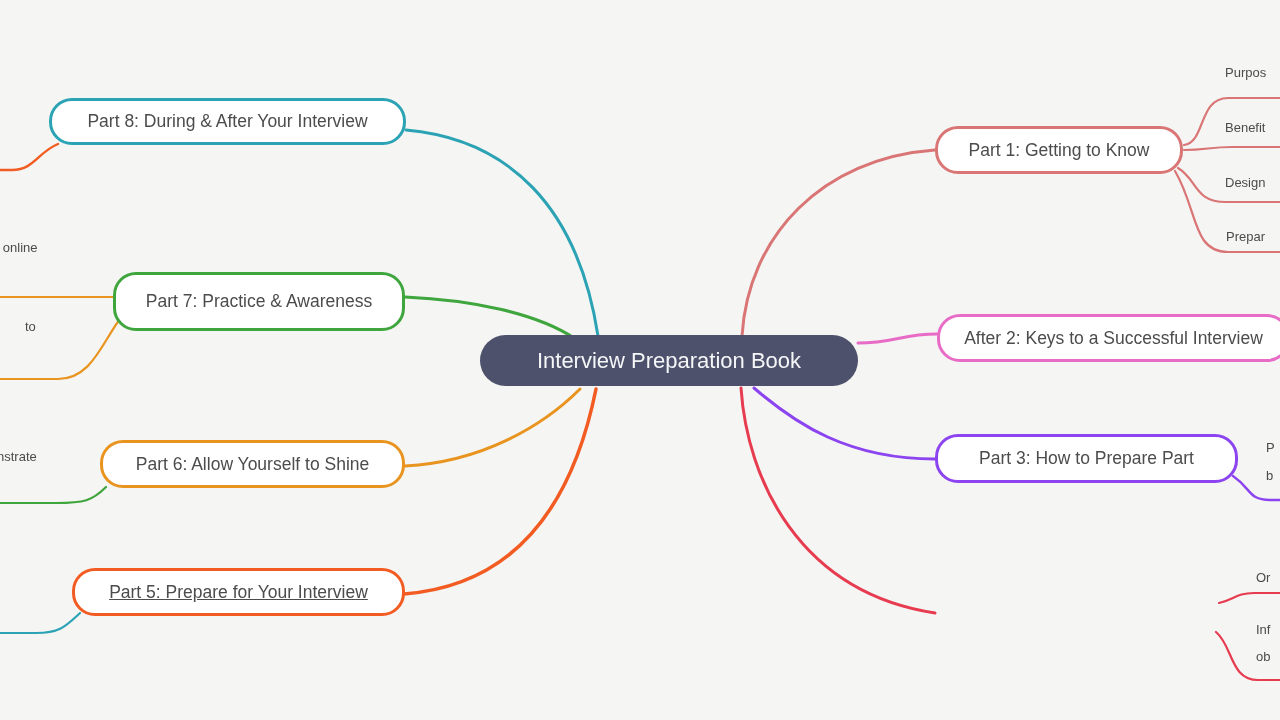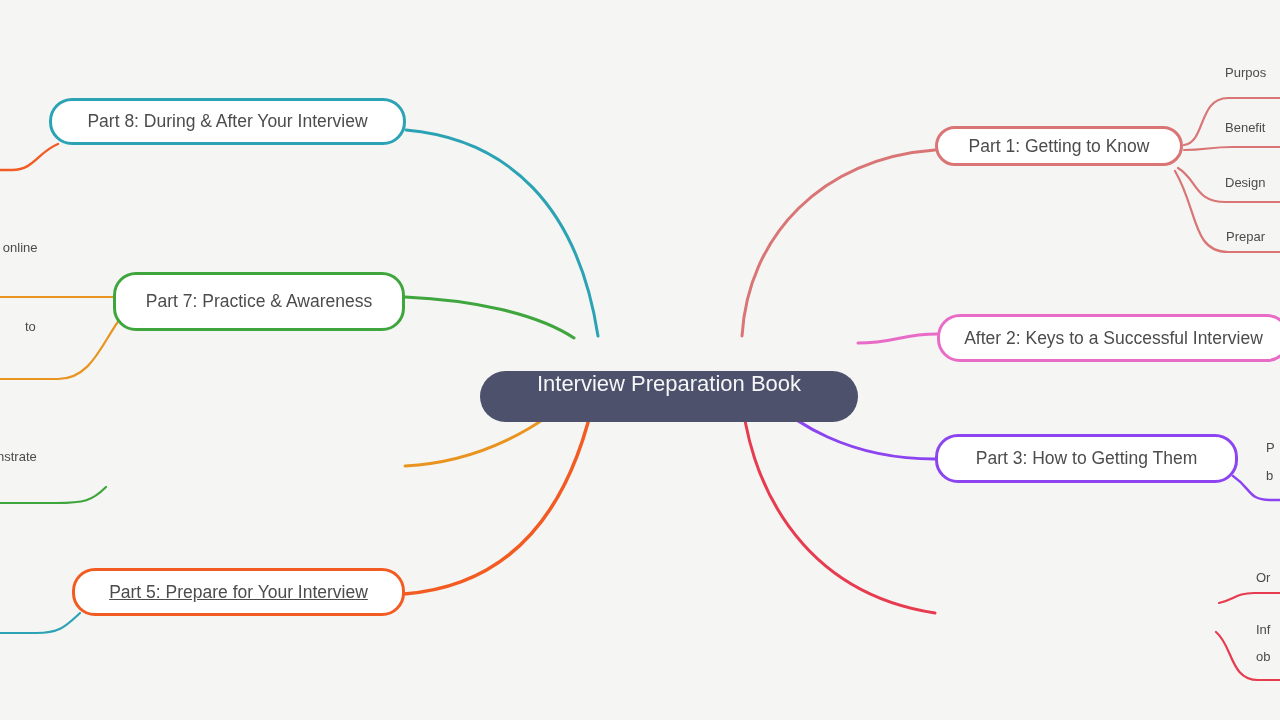--- a/index.html
+++ b/index.html
@@ -29,7 +29,7 @@
   .t-part7{left:113px;top:272px;width:292px;height:59px;}
   .t-part6{left:100px;top:440px;width:305px;height:48px;}
   .t-part5{left:72px;top:568px;width:333px;height:48px;text-decoration:underline;}
-  .t-part1{left:935px;top:126px;width:248px;height:40px;justify-content:center;}
+  .t-part1{left:935px;top:126px;width:248px;height:48px;justify-content:center;}
   .t-part2{left:937px;top:314px;width:353px;height:48px;}
   .t-part3{left:935px;top:434px;width:303px;height:49px;}
   .t-part4{left:935px;top:589px;width:285px;height:49px;}

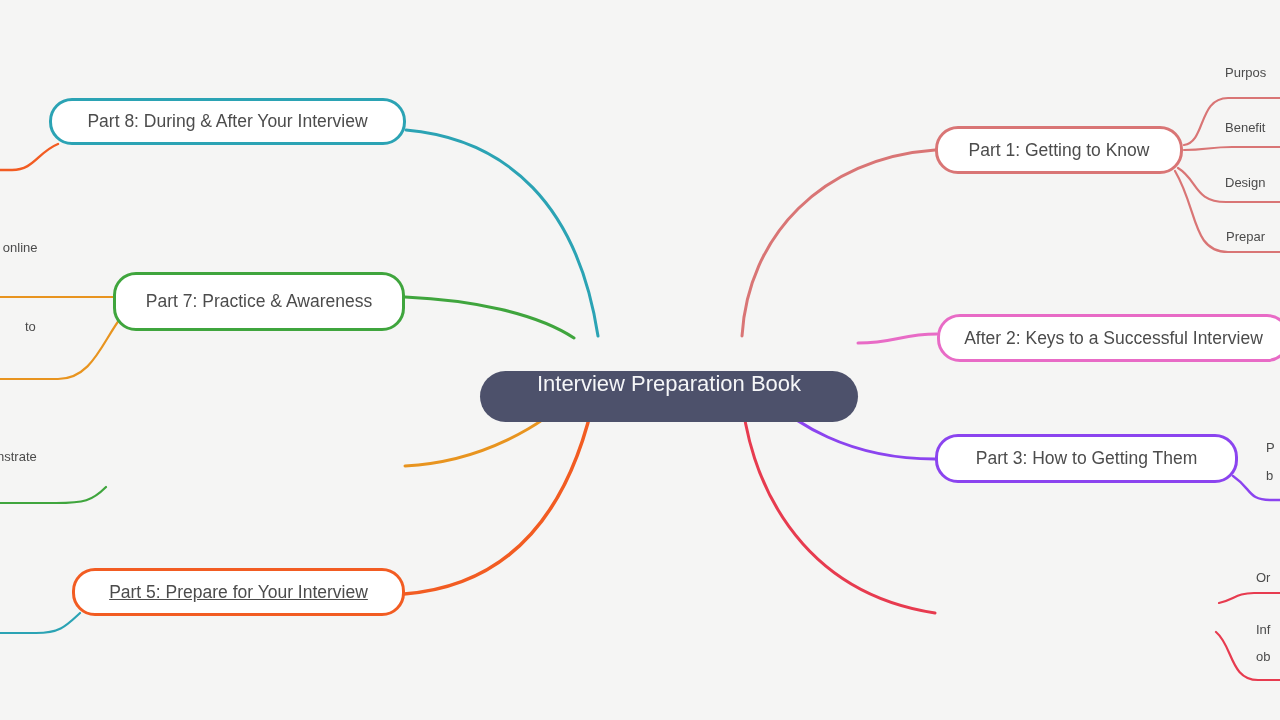--- a/index.html
+++ b/index.html
@@ -17,9 +17,9 @@
   }
   .center-topic{
     position:absolute;box-sizing:border-box;background:#4d516b;border-radius:26px;
-    display:flex;align-items:flex-start;justify-content:center;
+    display:flex;align-items:center;justify-content:center;
     font-size:22px;color:#f5f6f8;white-space:nowrap;
-    left:480px;top:335px;width:378px;height:51px;margin-top:36px;
+    left:480px;top:335px;width:378px;height:51px;
   }
   .frag{
     position:absolute;font-size:13px;color:#4b4b4b;white-space:nowrap;line-height:22px;

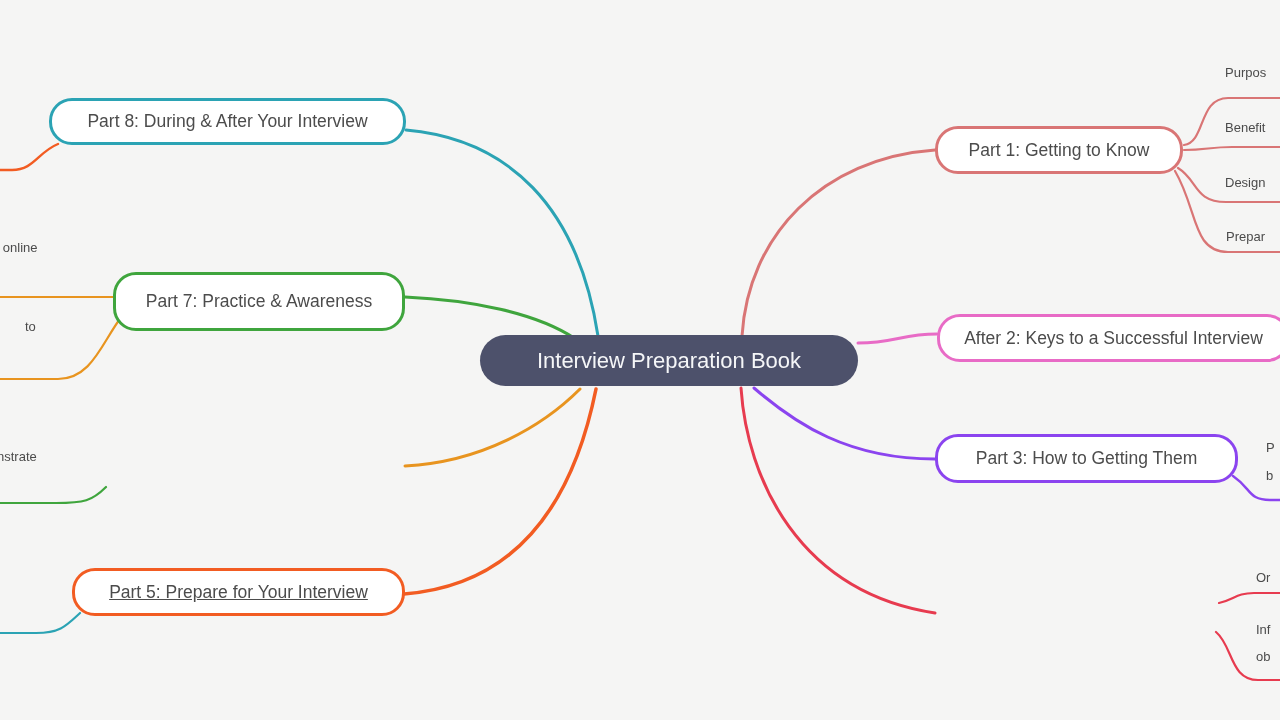--- a/index.html
+++ b/index.html
@@ -86,6 +86,9 @@
   <div class="topic t-part7" style="border-color: rgb(63, 165, 61);">
     <span>Part 7: Practice &amp; Awareness</span>
   </div>
+  <div class="topic t-part6" style="border-color: rgb(232, 148, 31);">
+    <span>Part 6: Allow Yourself to Shine</span>
+  </div>
   <div class="topic t-part5" style="border-color: rgb(242, 92, 34);">
     <span>Part 5: Prepare for Your Interview</span>
   </div>

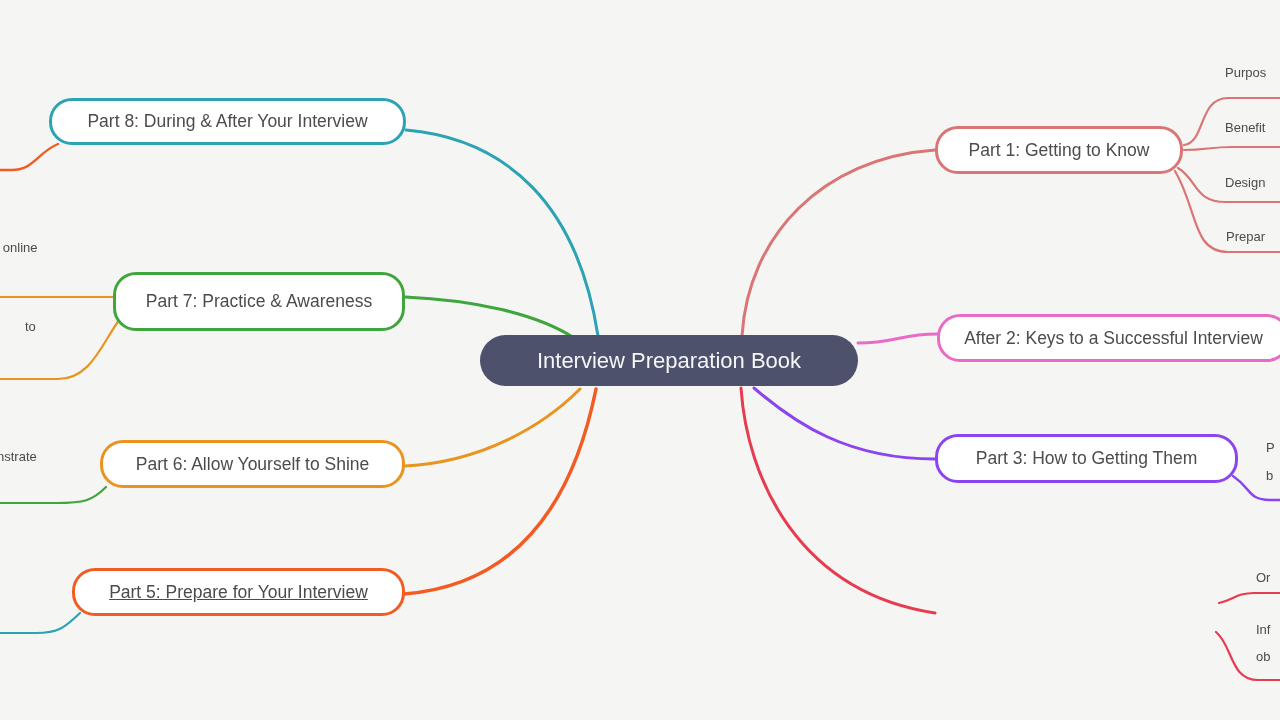--- a/index.html
+++ b/index.html
@@ -99,7 +99,7 @@
     <span>After 2: Keys to a Successful Interview</span>
   </div>
   <div class="topic t-part3" style="border-color: rgb(139, 68, 239);">
-    <span>Part 3: How to Getting Them</span>
+    <span>Part 3: How to Prepare Part</span>
   </div>
 
   <div class="center-topic" style="background-color: rgb(77, 81, 107);">

